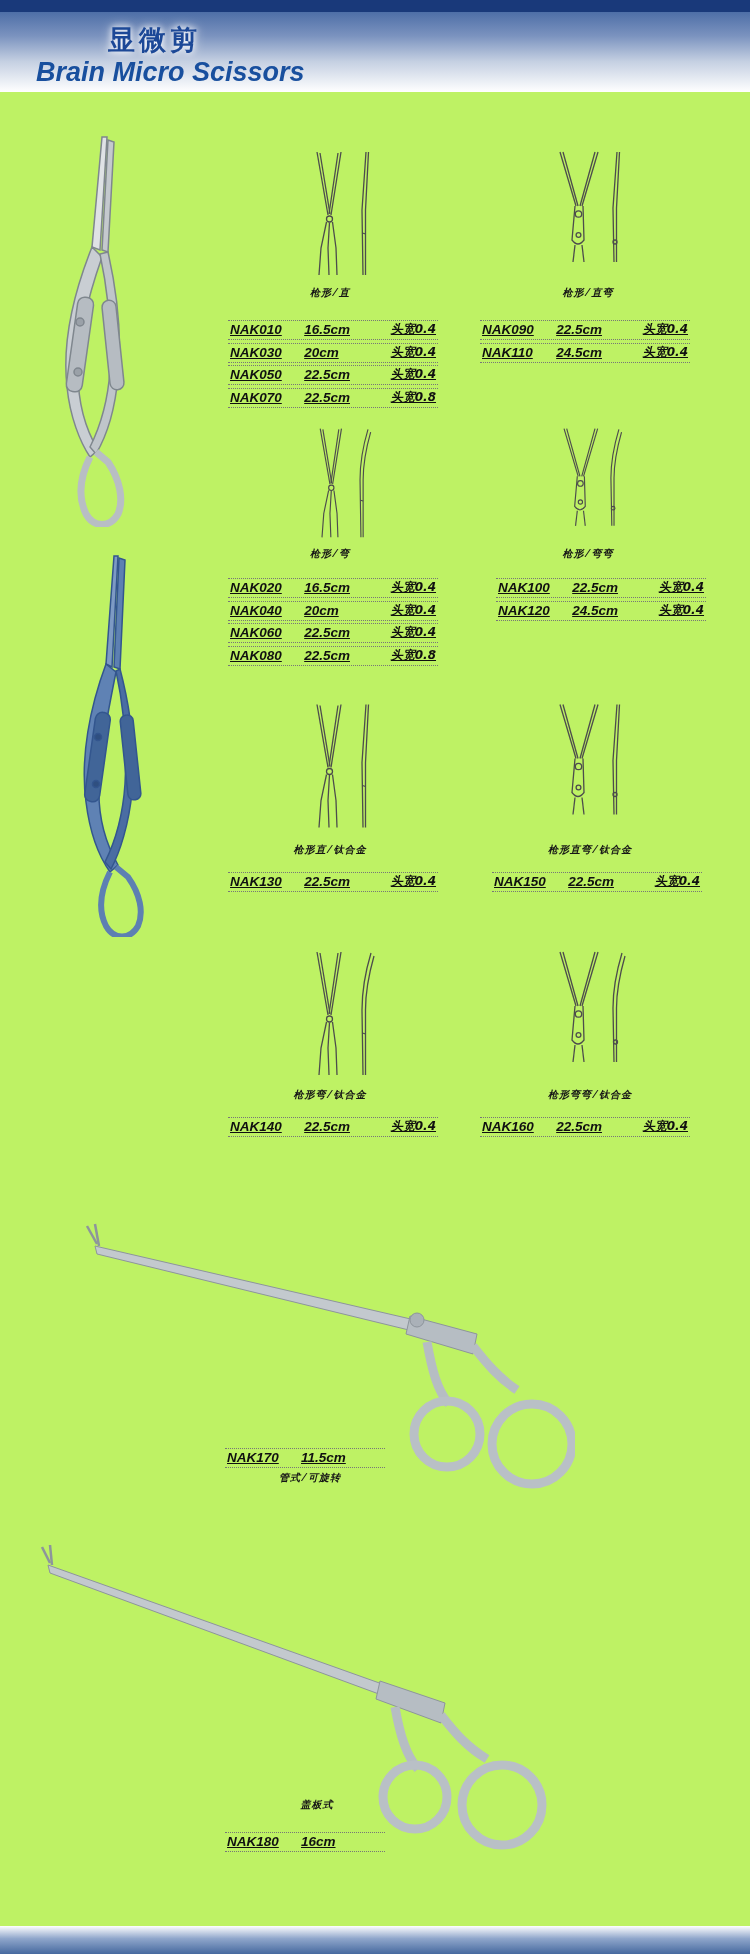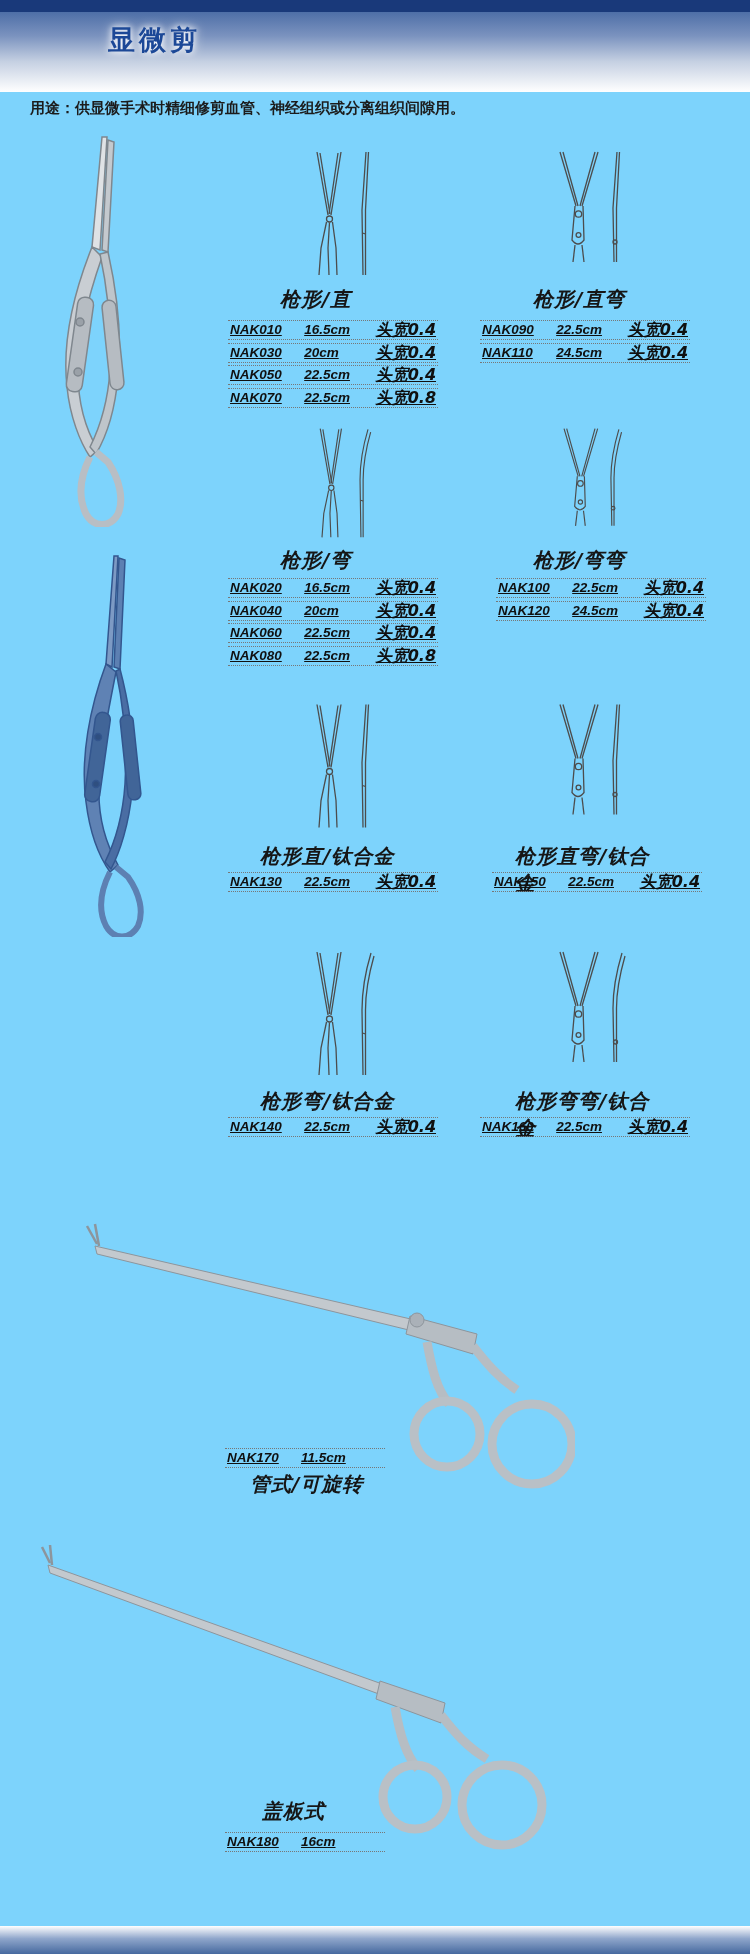--- a/index.html
+++ b/index.html
@@ -3,7 +3,7 @@
 <meta charset="utf-8">
 <style>
   html,body{margin:0;padding:0;background:#fff;}
-  .page{position:relative;width:750px;height:1954px;margin:0 auto;background:#7dd3fc;overflow:hidden;
+  .page{position:relative;width:750px;height:1954px;margin:0 auto;background:#bef264;overflow:hidden;
         font-family:"DejaVu Sans",sans-serif;}
   
   .topbar{position:absolute;left:0;top:0;width:750px;height:12px;background:#19397a;}

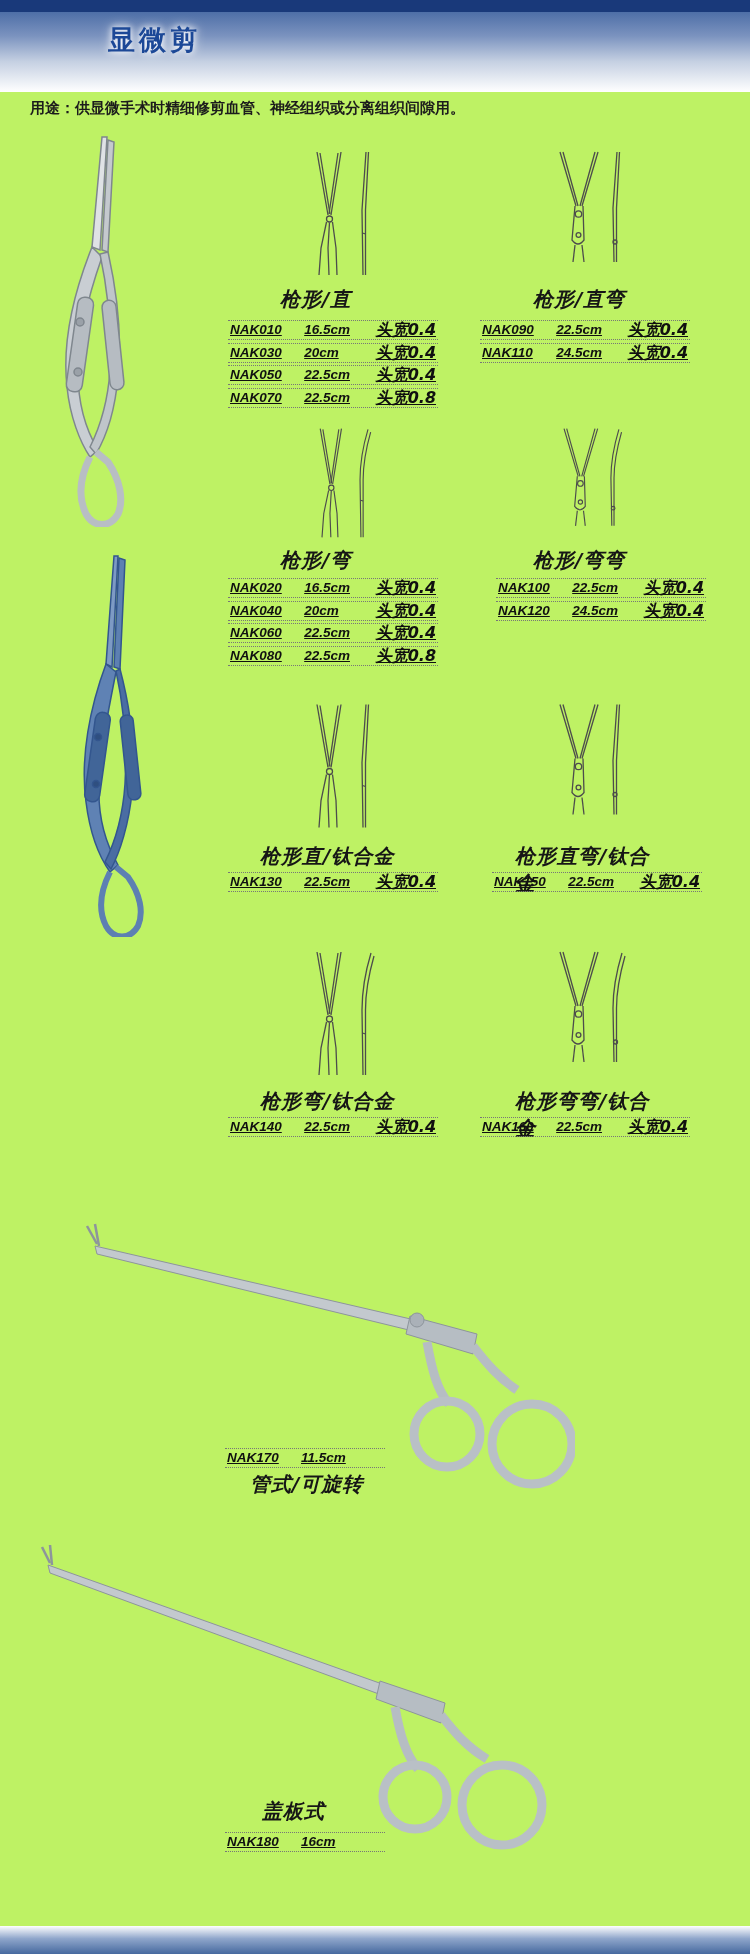--- a/index.html
+++ b/index.html
@@ -39,6 +39,7 @@
   <div class="topbar"></div>
   <div class="hgrad"></div>
   <div class="title-cn">显微剪</div>
+  <div class="title-en">Brain Micro Scissors</div>
   <div class="usage">用途：供显微手术时精细修剪血管、神经组织或分离组织间隙用。</div>
 
   <svg class="fig" style="left:22px;top:132px" width="145" height="395" viewBox="0 0 145 395">

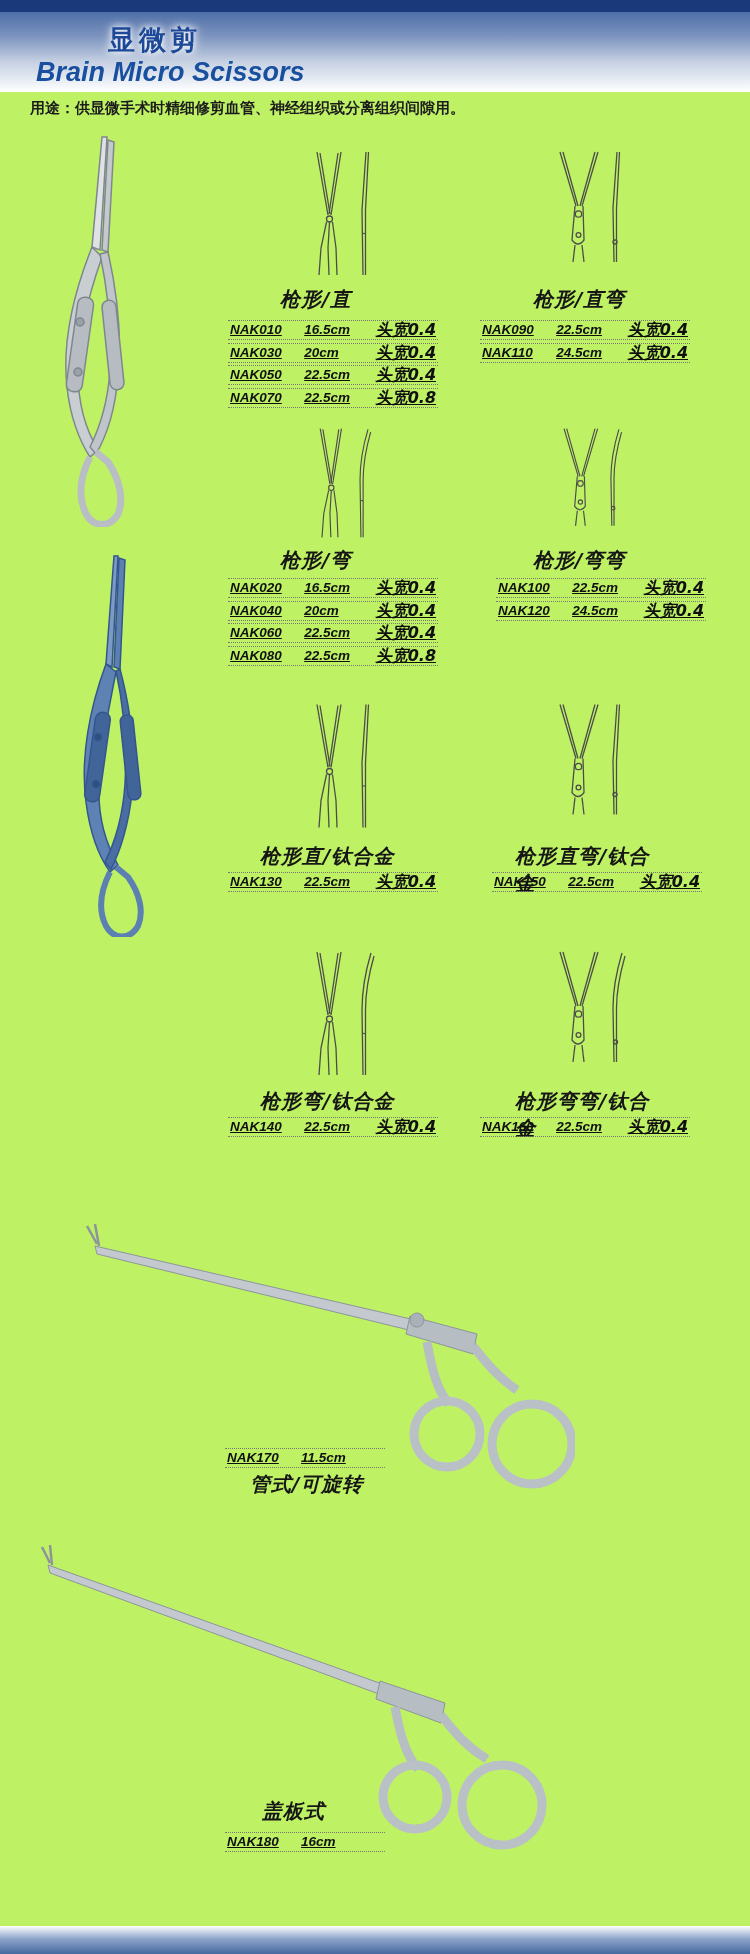--- a/index.html
+++ b/index.html
@@ -40,7 +40,6 @@
   <div class="hgrad"></div>
   <div class="title-cn">显微剪</div>
   <div class="title-en">Brain Micro Scissors</div>
-  <div class="usage">用途：供显微手术时精细修剪血管、神经组织或分离组织间隙用。</div>
 
   <svg class="fig" style="left:22px;top:132px" width="145" height="395" viewBox="0 0 145 395">
     <g stroke="#7f878e" stroke-width="1.5" fill="#ccd1d5">

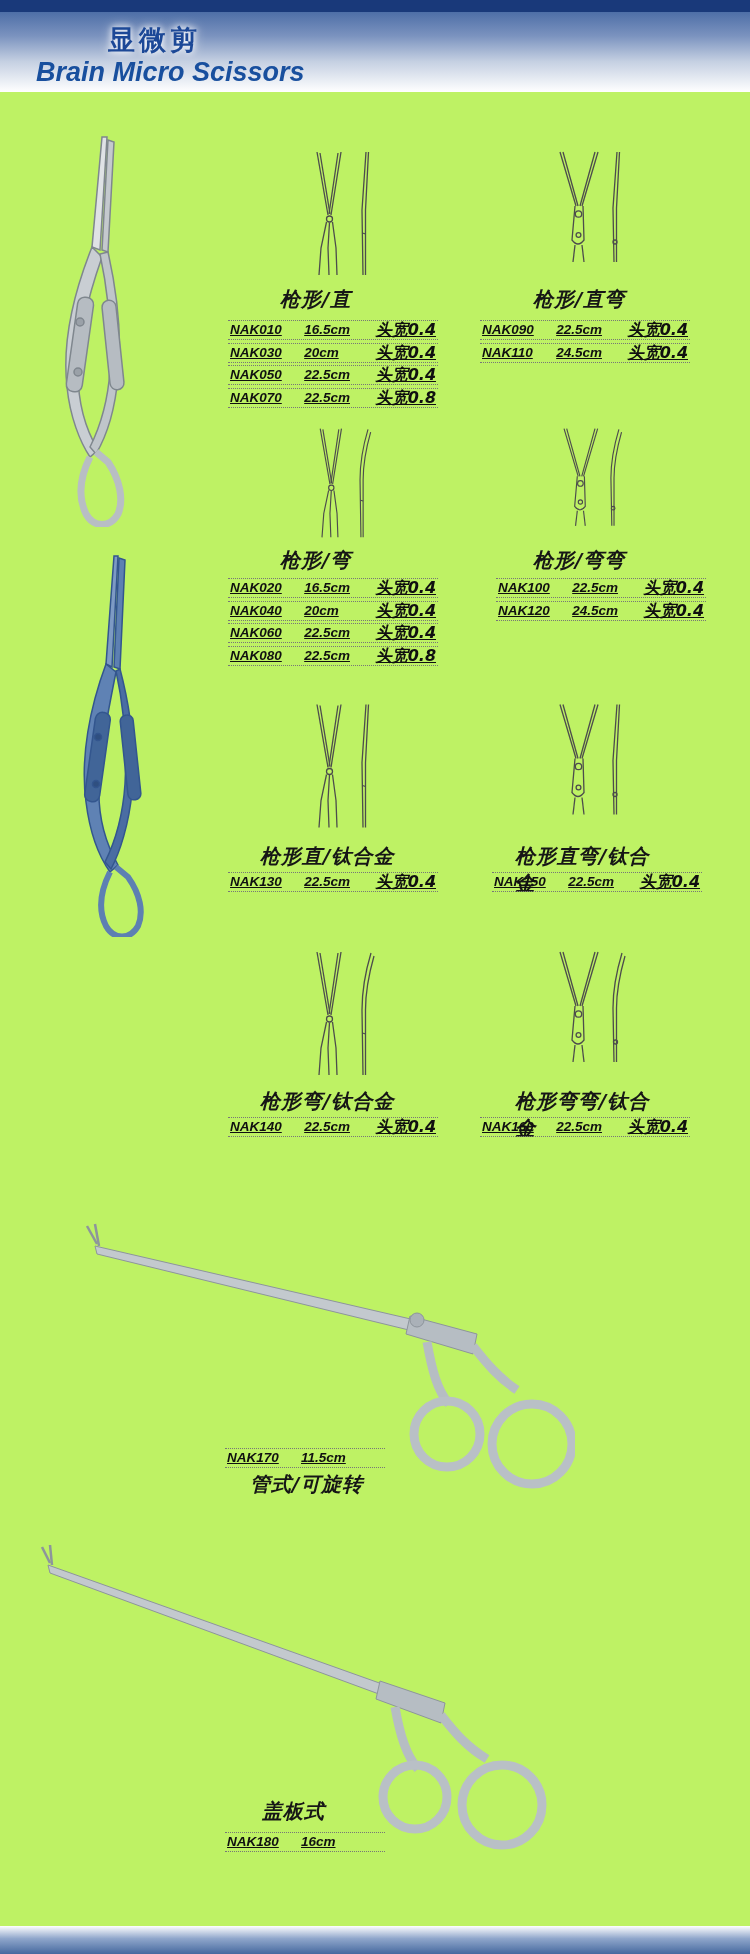--- a/index.html
+++ b/index.html
@@ -15,8 +15,8 @@
             color:#184f9e;font-family:"Liberation Sans",sans-serif;}
   .usage{position:absolute;left:30px;top:99px;font-size:15px;font-weight:bold;color:#1c1c1c;}
   
-  .fig-label{position:absolute;font-size:20px;font-weight:bold;font-style:italic;color:#161616;
-             letter-spacing:1px;}
+  .fig-label{position:absolute;font-size:10px;font-weight:bold;font-style:italic;color:#161616;
+             text-align:center;letter-spacing:1px;font-family:Liberation Mono, monospace;}
   
   .ptable{position:absolute;color:#101010;font-family:"Liberation Sans",sans-serif;
           font-style:italic;font-weight:bold;font-size:13.5px;text-decoration:underline;}

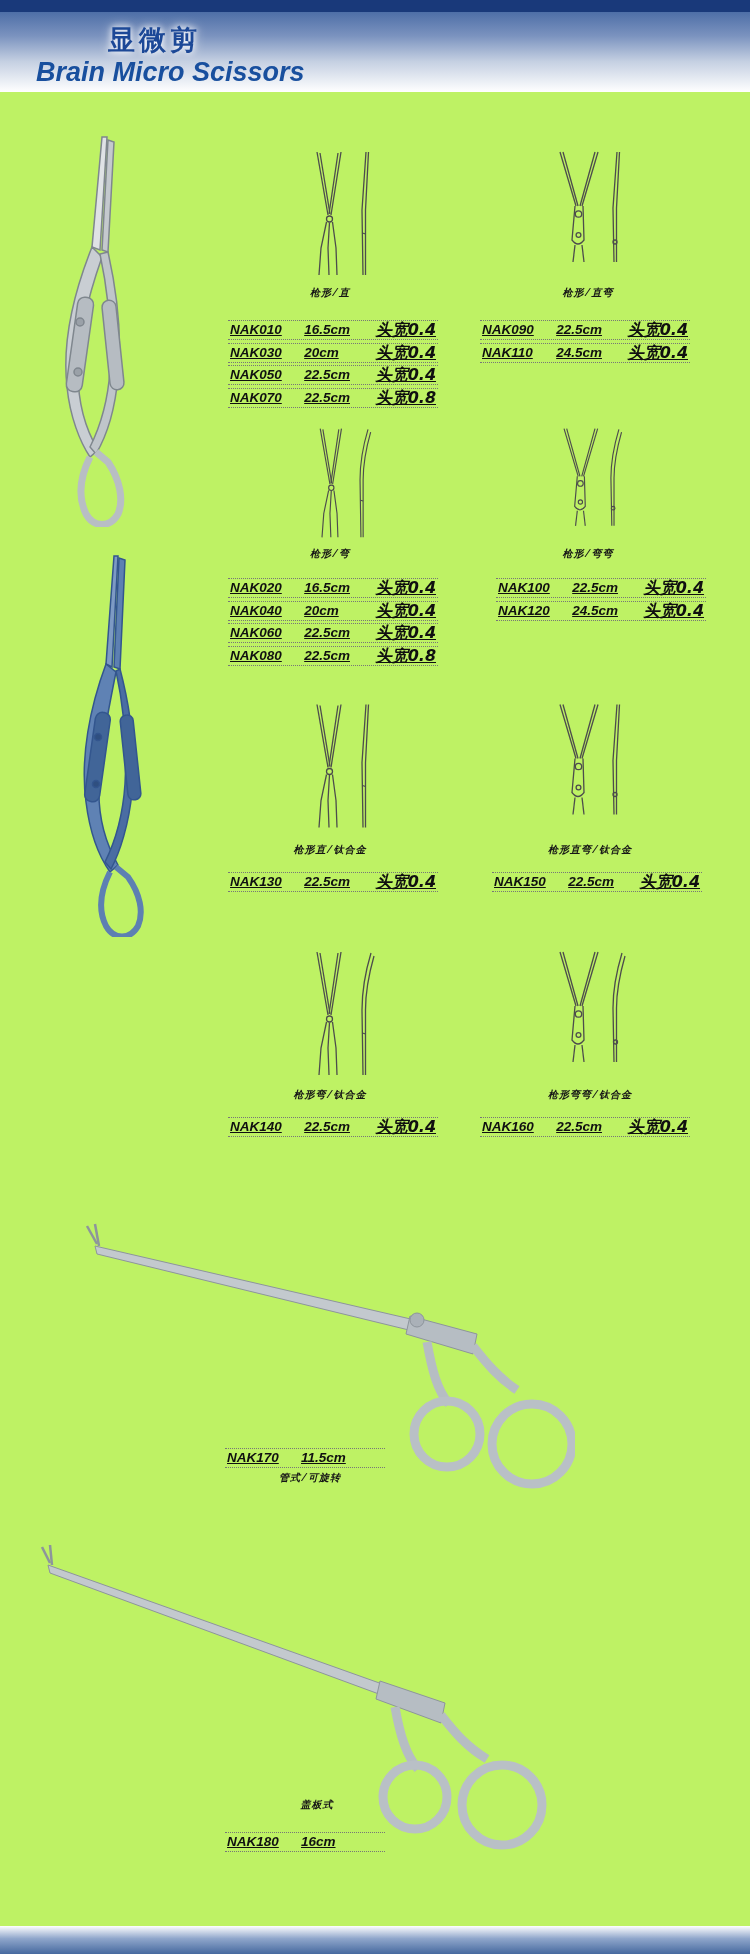--- a/index.html
+++ b/index.html
@@ -24,7 +24,7 @@
         padding:1px 0 2px;margin-bottom:2.5px;line-height:15px;}
   .c-code{width:36%;padding-left:2px;}
   .c-size{width:32%;text-align:left;}
-  .c-head{width:32%;text-align:right;font-size:16px;padding-right:2px;font-family:"DejaVu Sans",sans-serif;}
+  .c-head{width:32%;text-align:right;font-size:12px;padding-right:2px;font-family:"DejaVu Sans",sans-serif;}
   .t2 .c-code{width:50%;}
   .t2 .c-size{width:50%;text-align:left;padding-right:10px;}
   .fig{position:absolute;}

